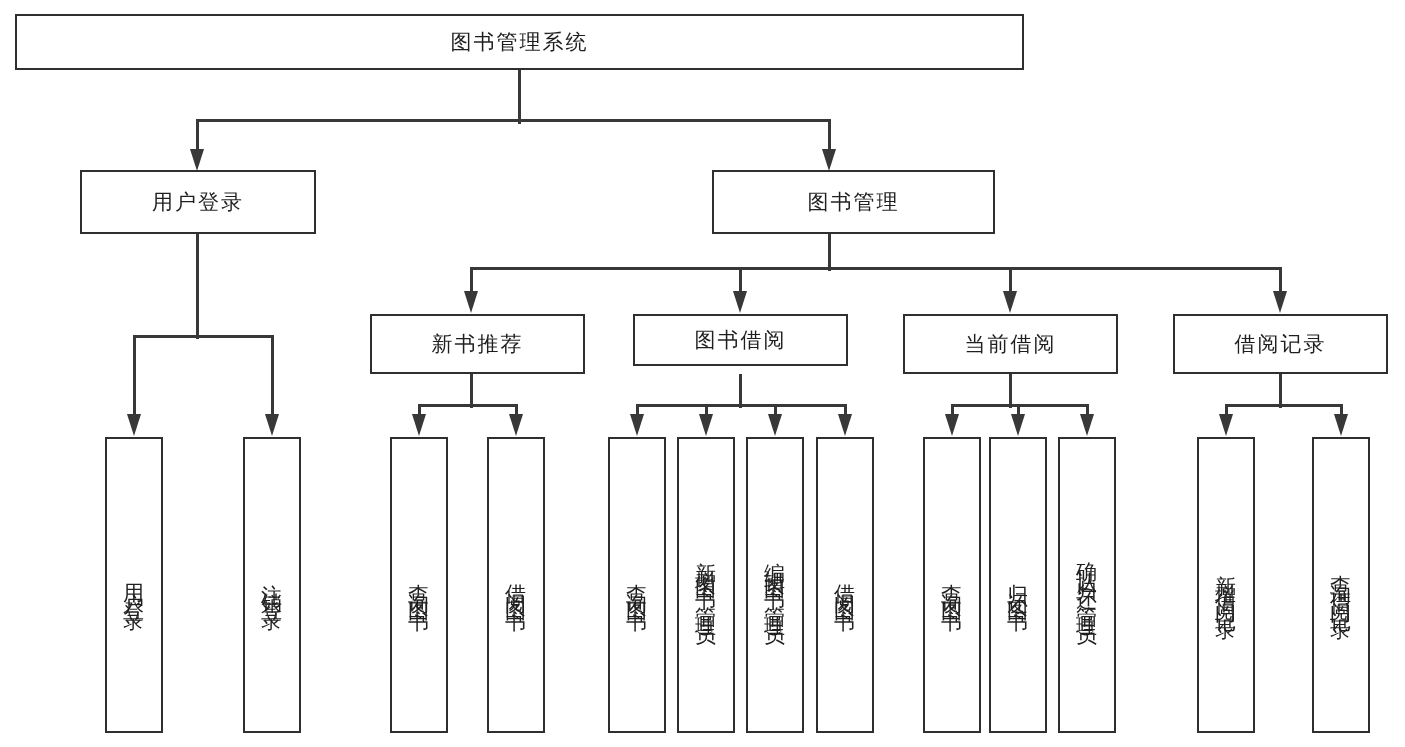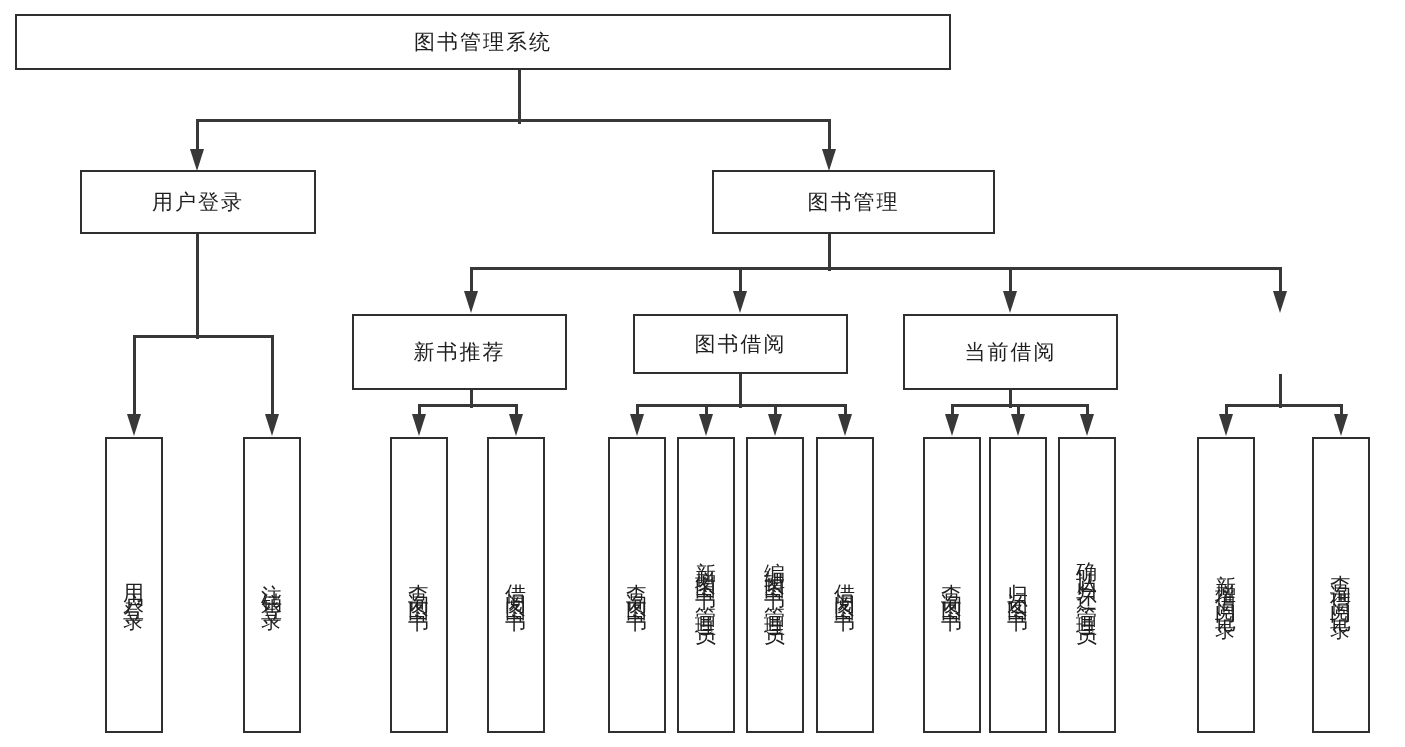--- a/index.html
+++ b/index.html
@@ -94,7 +94,7 @@
       <i class="ar" style="left: 1334px; top: 414px;"></i>
     </div>
 
-  <div class="box hbox root" style="left:15px;top:14px;width:936px;height:56px">
+  <div class="box hbox root" style="left:15px;top:14px;width:1009px;height:56px">
     <span class="lbl">图书管理系统</span>
   </div>
 

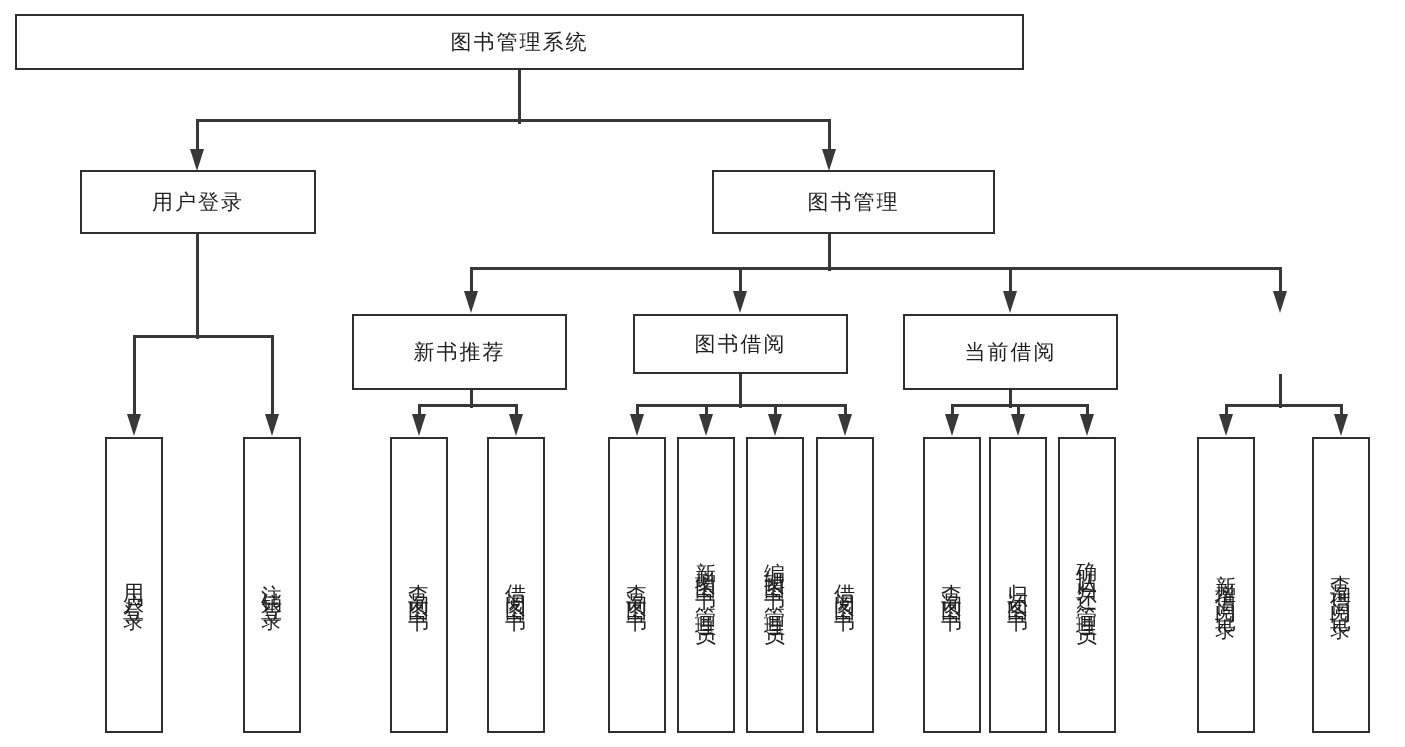--- a/index.html
+++ b/index.html
@@ -105,7 +105,7 @@
     <span class="lbl">图书管理</span>
   </div>
 
-  <div class="box hbox" style="left:352px;top:314px;width:215px;height:76px">
+  <div class="box hbox" style="left:370px;top:314px;width:215px;height:60px">
     <span class="lbl">新书推荐</span>
   </div>
   <div class="box hbox" style="left:633px;top:314px;width:215px;height:60px">

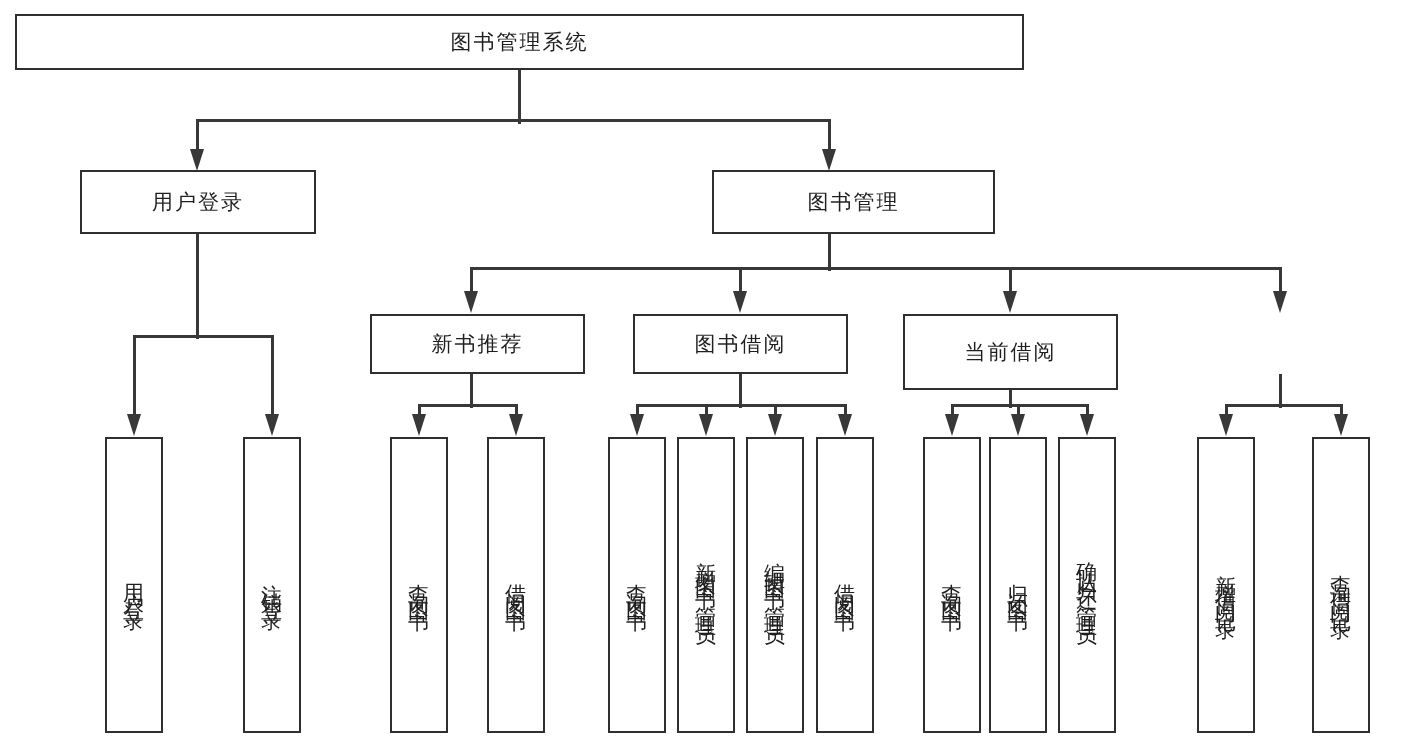--- a/index.html
+++ b/index.html
@@ -108,7 +108,7 @@
   <div class="box hbox" style="left:370px;top:314px;width:215px;height:60px">
     <span class="lbl">新书推荐</span>
   </div>
-  <div class="box hbox" style="left:633px;top:314px;width:215px;height:60px">
+  <div class="box hbox" style="left:633px;top:314px;width:215px;height:52px">
     <span class="lbl">图书借阅</span>
   </div>
   <div class="box hbox" style="left:903px;top:314px;width:215px;height:76px">

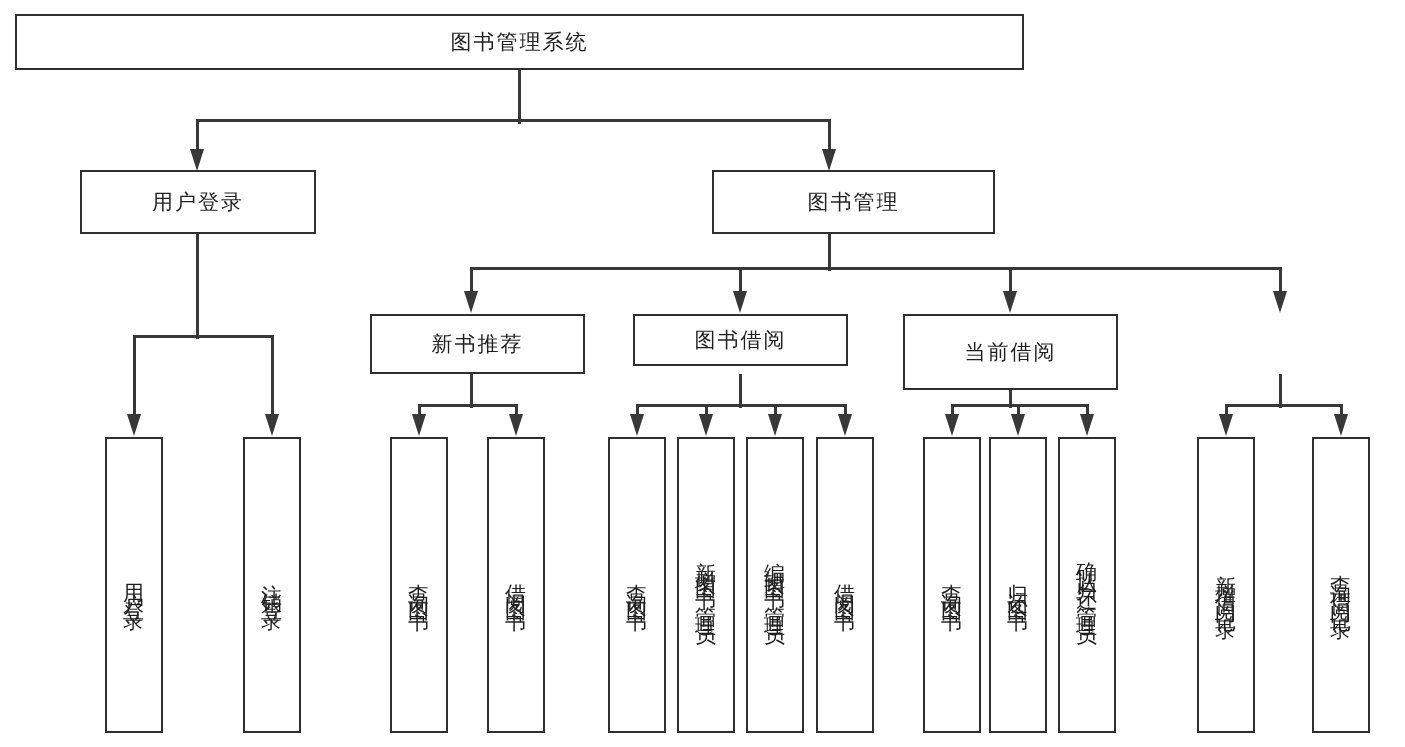--- a/index.html
+++ b/index.html
@@ -111,7 +111,7 @@
   <div class="box hbox" style="left:633px;top:314px;width:215px;height:52px">
     <span class="lbl">图书借阅</span>
   </div>
-  <div class="box hbox" style="left:903px;top:314px;width:215px;height:76px">
+  <div class="box hbox" style="left:903px;top:314px;width:215px;height:60px">
     <span class="lbl">当前借阅</span>
   </div>
 

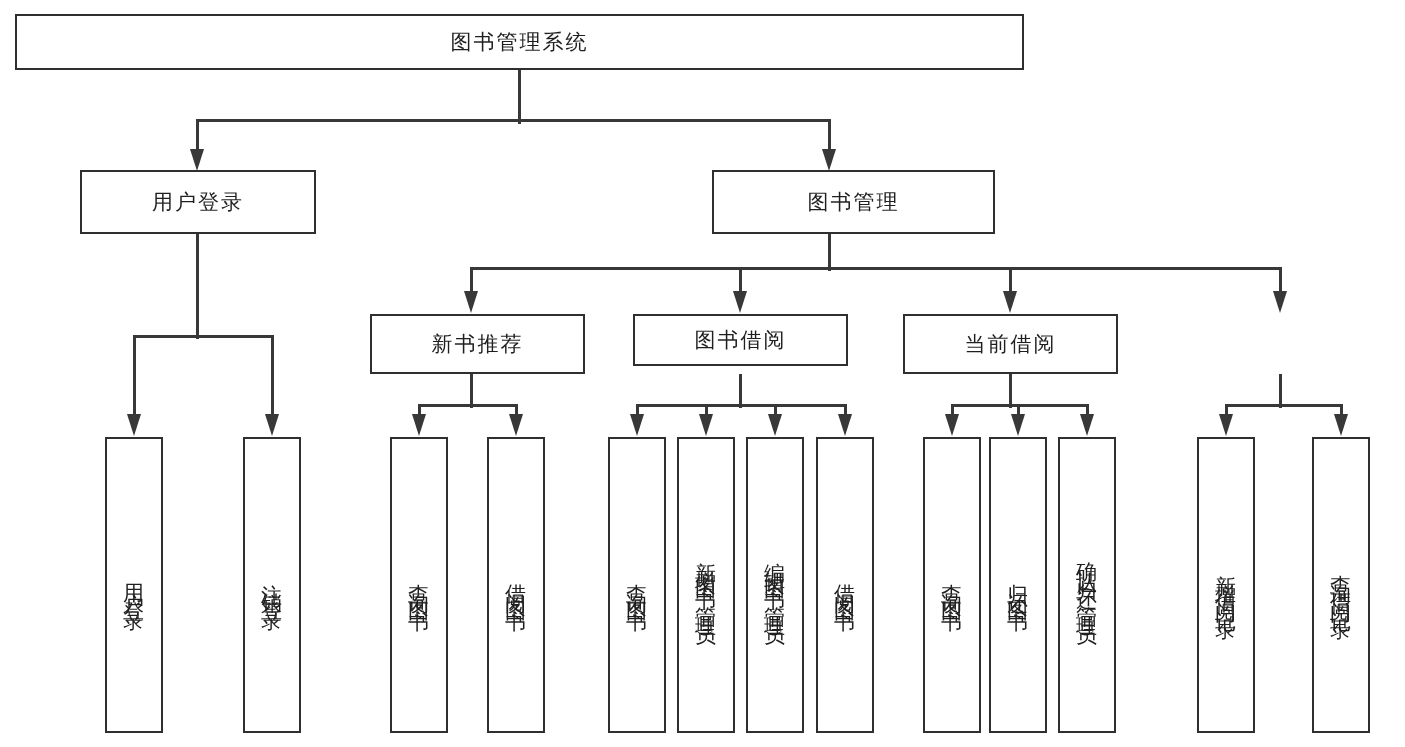--- a/index.html
+++ b/index.html
@@ -114,6 +114,9 @@
   <div class="box hbox" style="left:903px;top:314px;width:215px;height:60px">
     <span class="lbl">当前借阅</span>
   </div>
+  <div class="box hbox" style="left:1173px;top:314px;width:215px;height:60px">
+    <span class="lbl">借阅记录</span>
+  </div>
 
   <div class="box vbox" style="left:105px;top:437px;width:58px;height:296px">
     <span class="lbl">用户登录</span>

